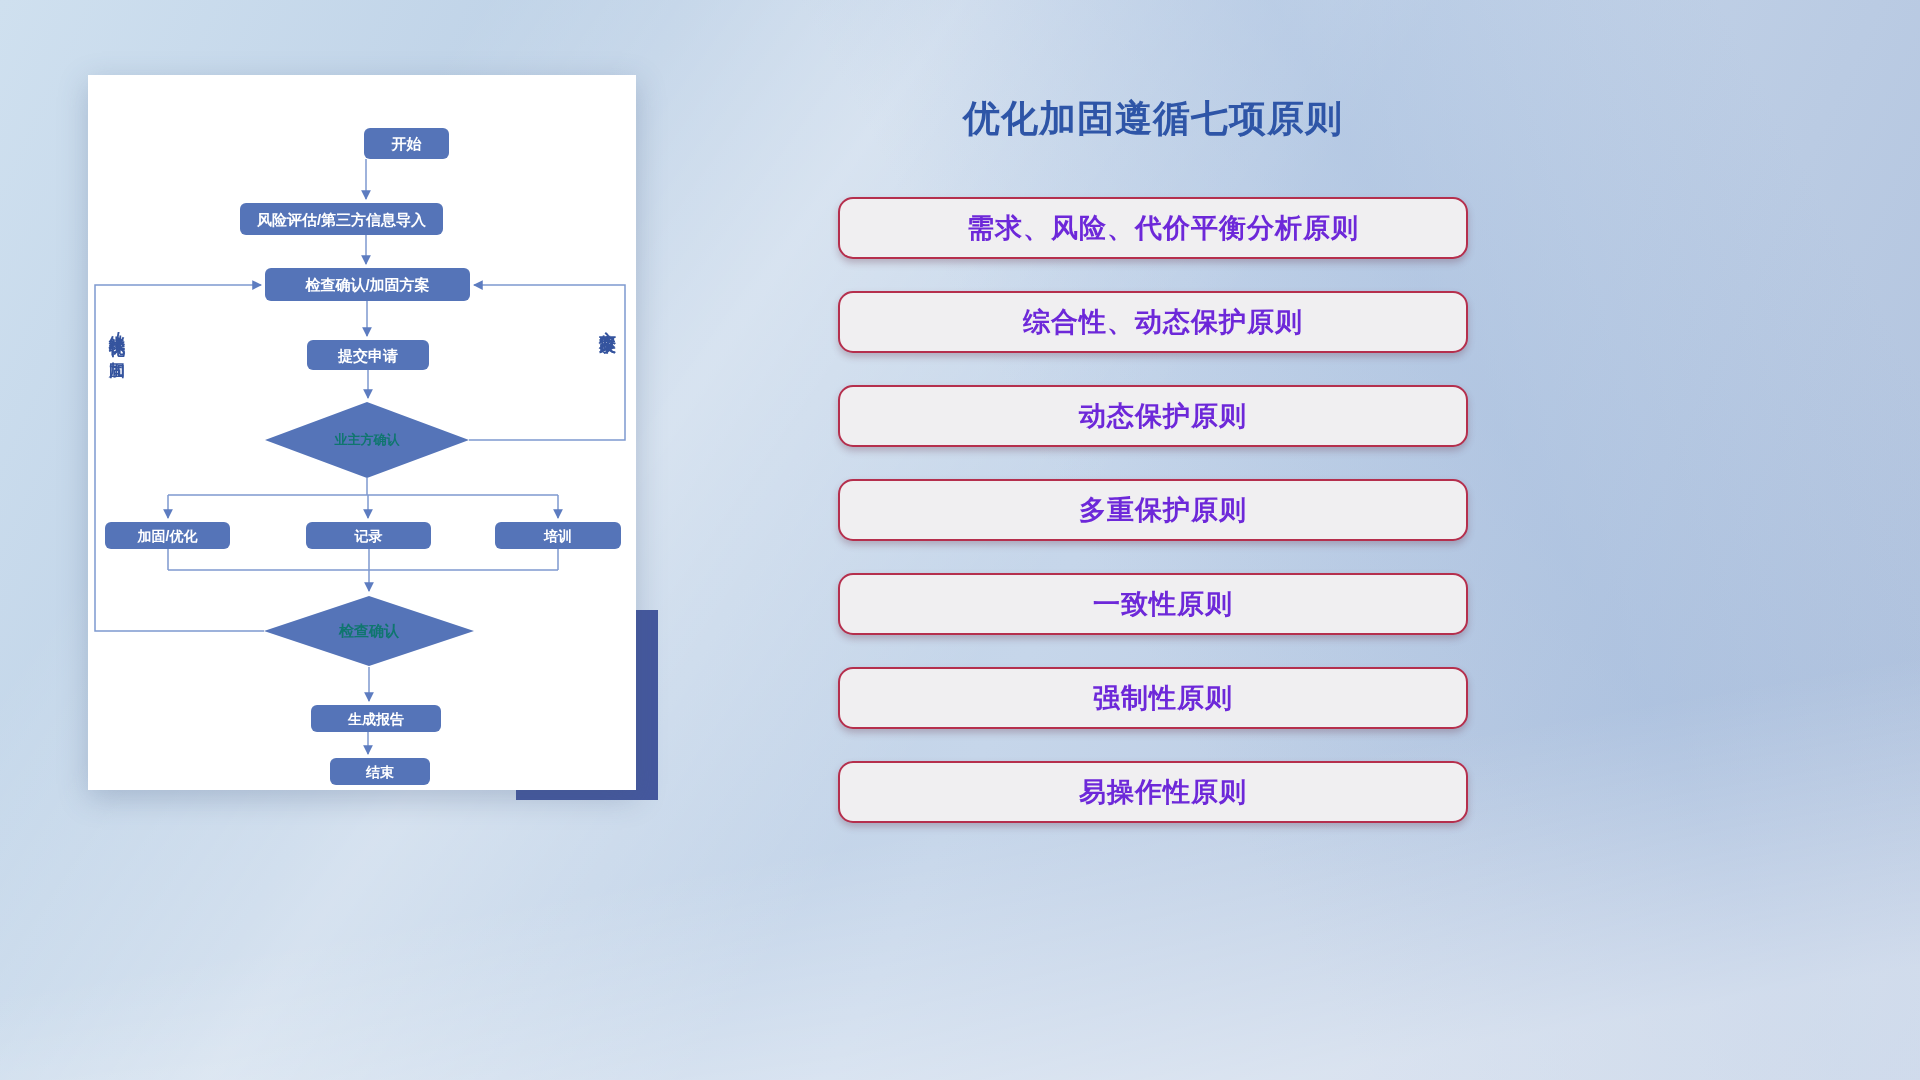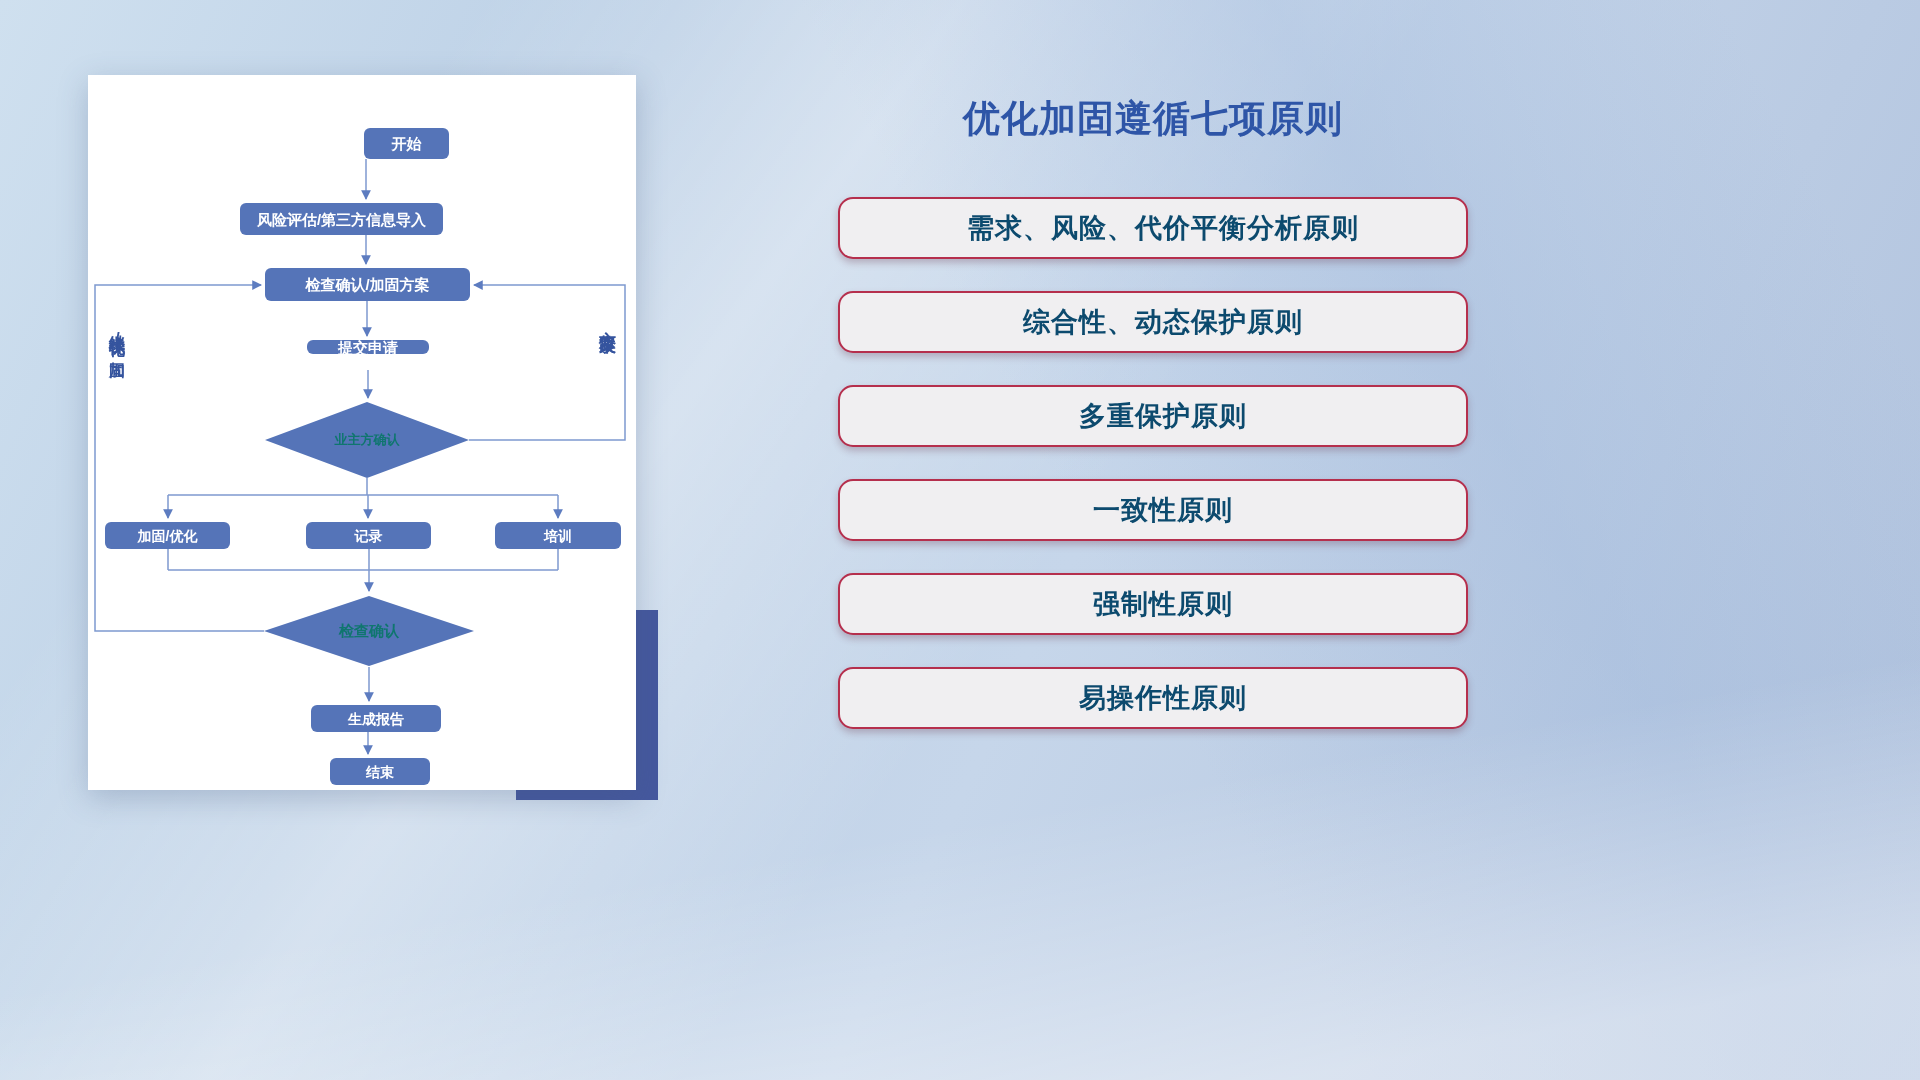--- a/index.html
+++ b/index.html
@@ -80,7 +80,7 @@
     display:flex;align-items:center;justify-content:center;
   }
   .pbox span{
-    color:#0c4a6e;font-size:27px;font-weight:600;letter-spacing:1px;
+    color:#6d28d9;font-size:27px;font-weight:600;letter-spacing:1px;
     white-space:nowrap;
     margin-left:20px;
   }

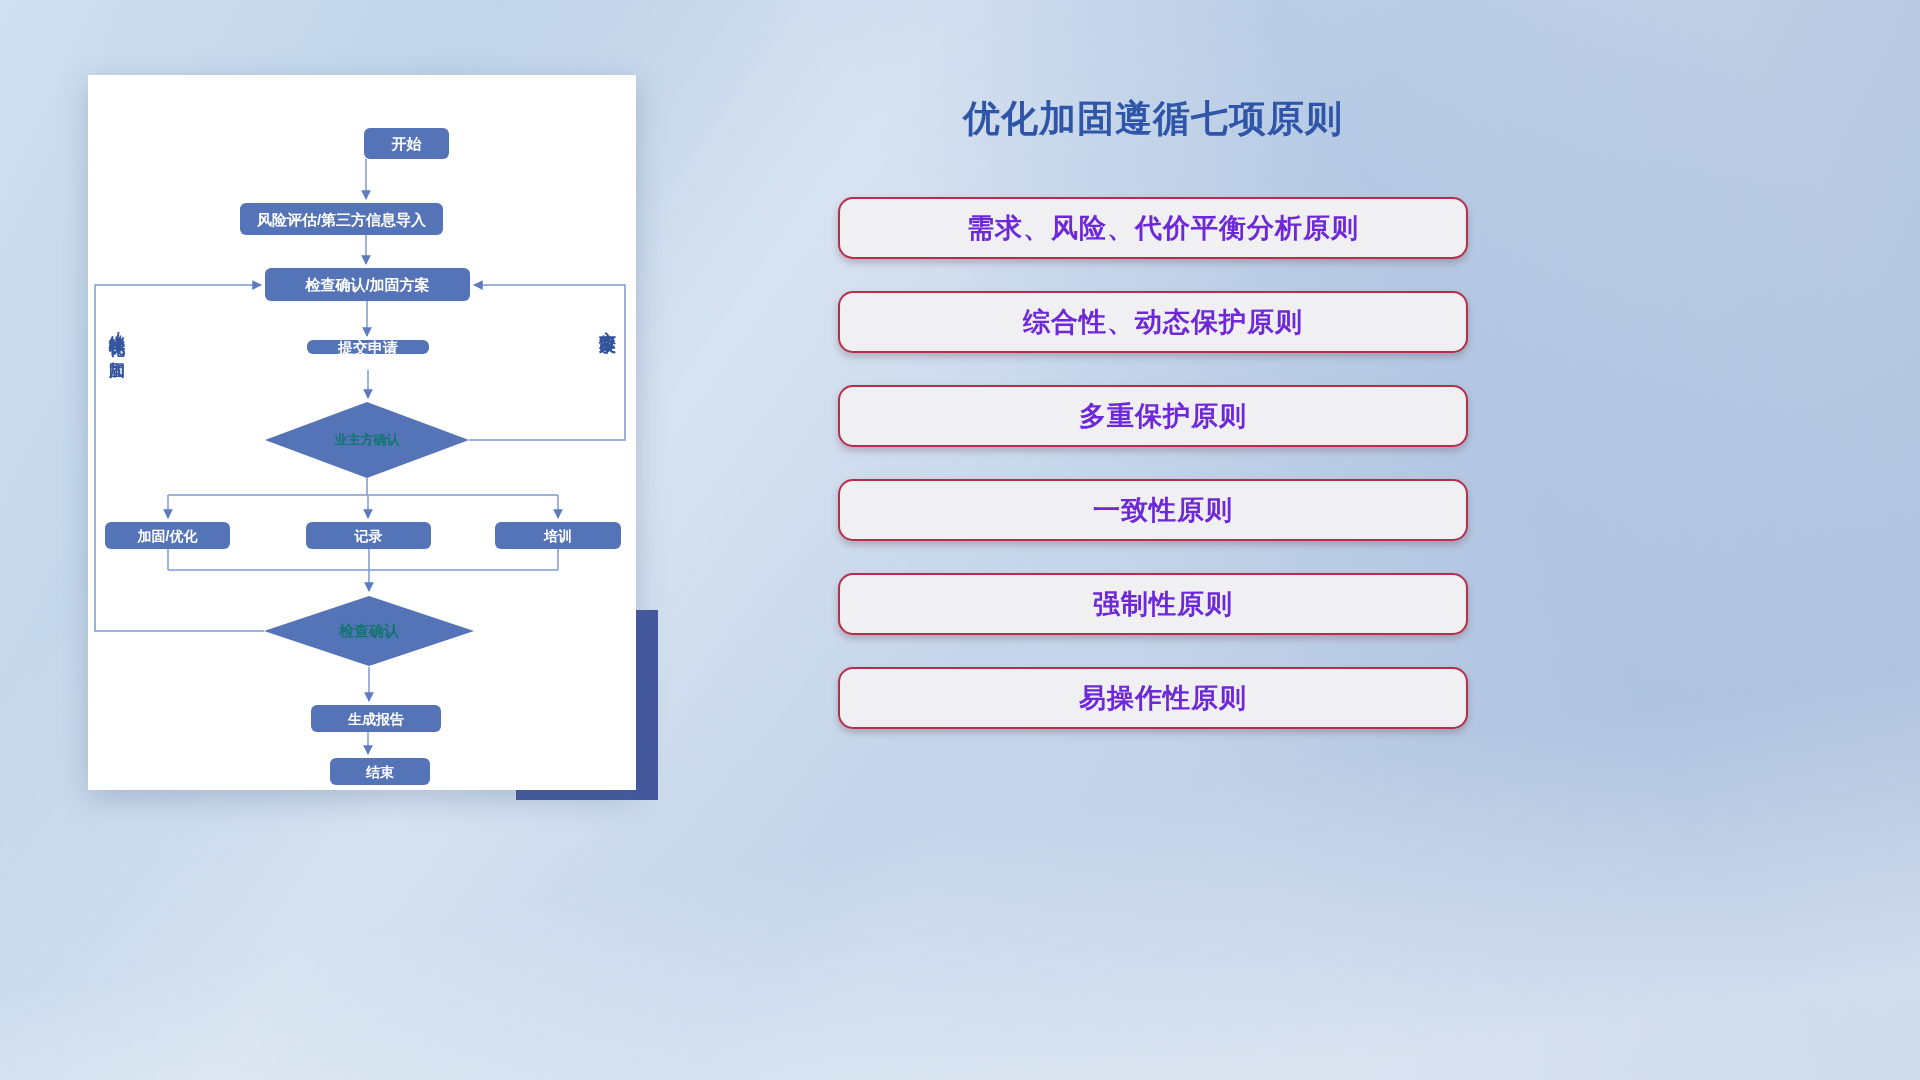--- a/index.html
+++ b/index.html
@@ -39,7 +39,7 @@
   #n-start{left:236px;top:53px;width:85px;height:31px;margin-left:40px;}
   #n-risk{left:152px;top:128px;width:203px;height:32px;}
   #n-plan{left:177px;top:193px;width:205px;height:33px;}
-  #n-submit{left:219px;top:265px;width:122px;height:14px;}
+  #n-submit{left:219px;top:265px;width:122px;height:30px;}
   #n-reinforce{left:17px;top:447px;width:125px;height:27px;font-size:14px;}
   #n-record{left:218px;top:447px;width:125px;height:27px;font-size:14px;}
   #n-training{left:407px;top:447px;width:126px;height:27px;font-size:14px;}

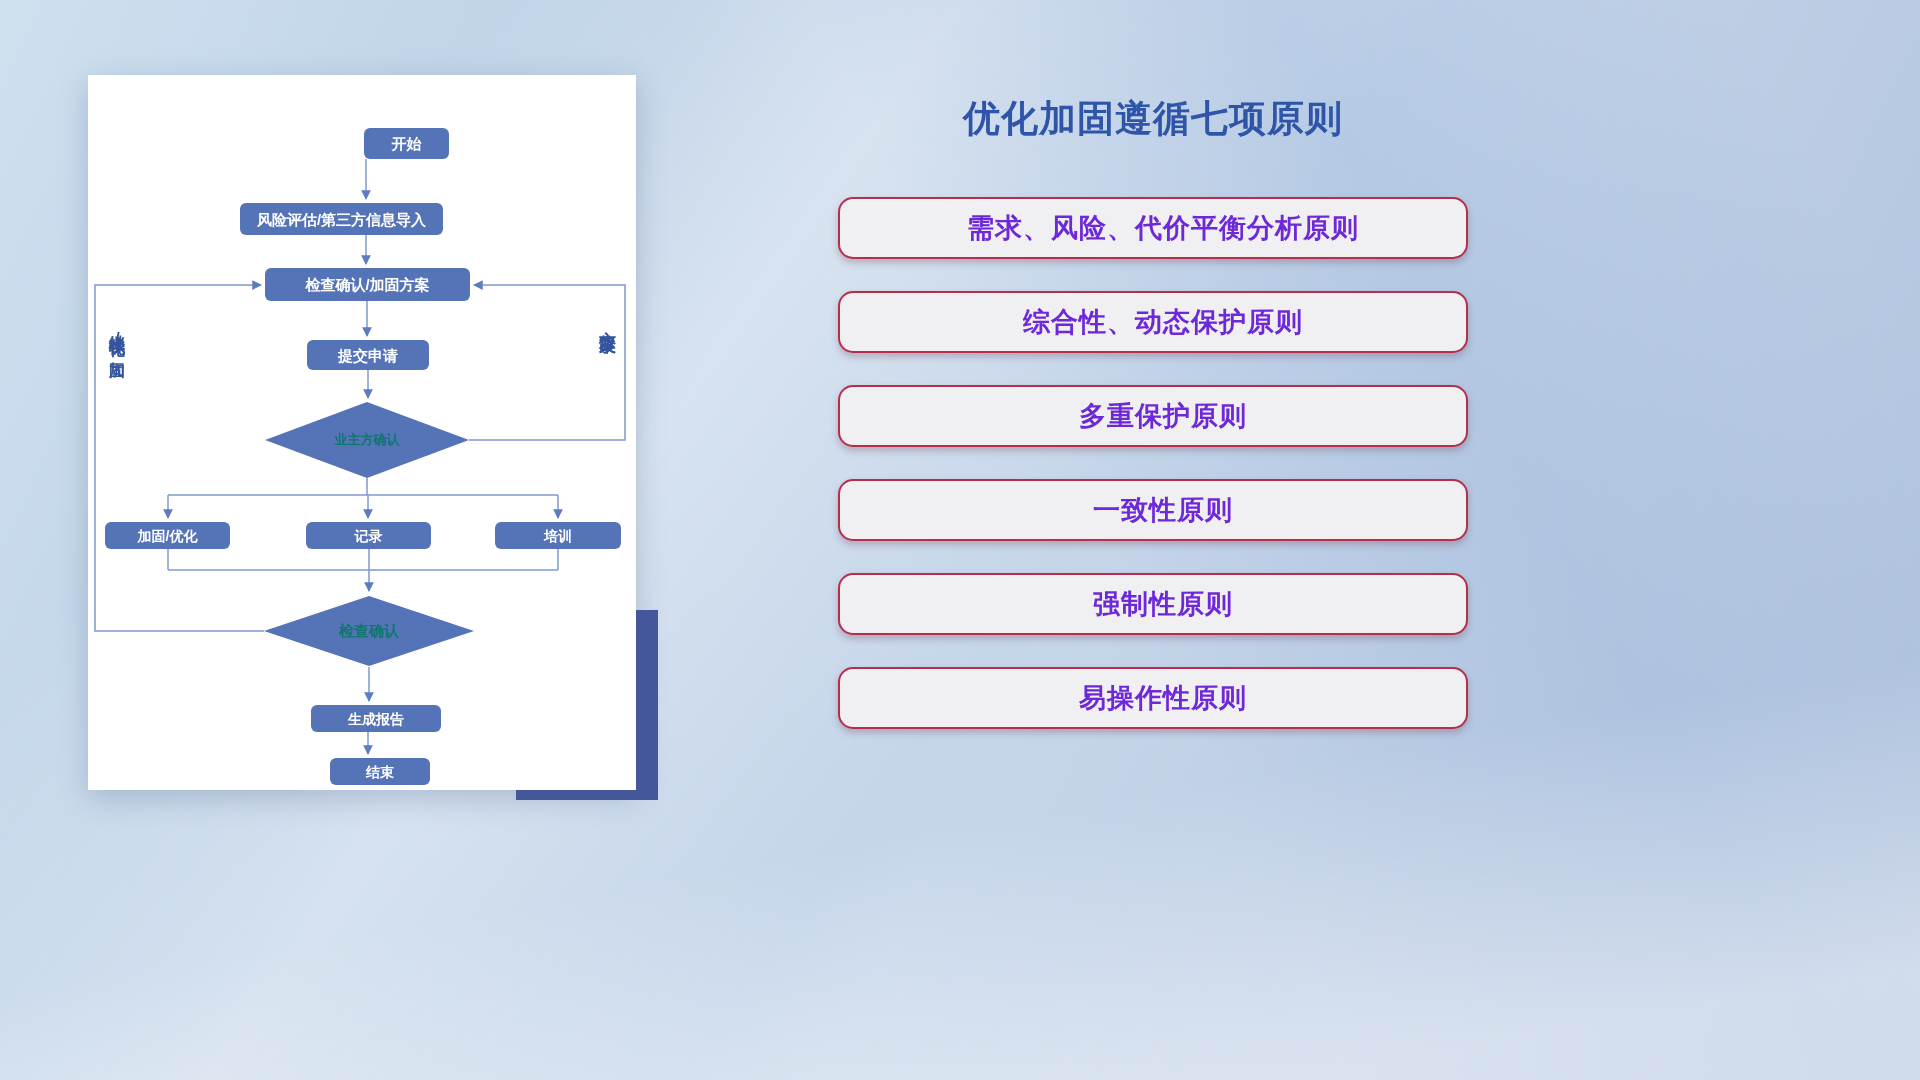--- a/index.html
+++ b/index.html
@@ -153,6 +153,9 @@
       <span>综合性、动态保护原则</span>
     </div>
     <div class="pbox">
+      <span>动态保护原则</span>
+    </div>
+    <div class="pbox">
       <span>多重保护原则</span>
     </div>
     <div class="pbox">

